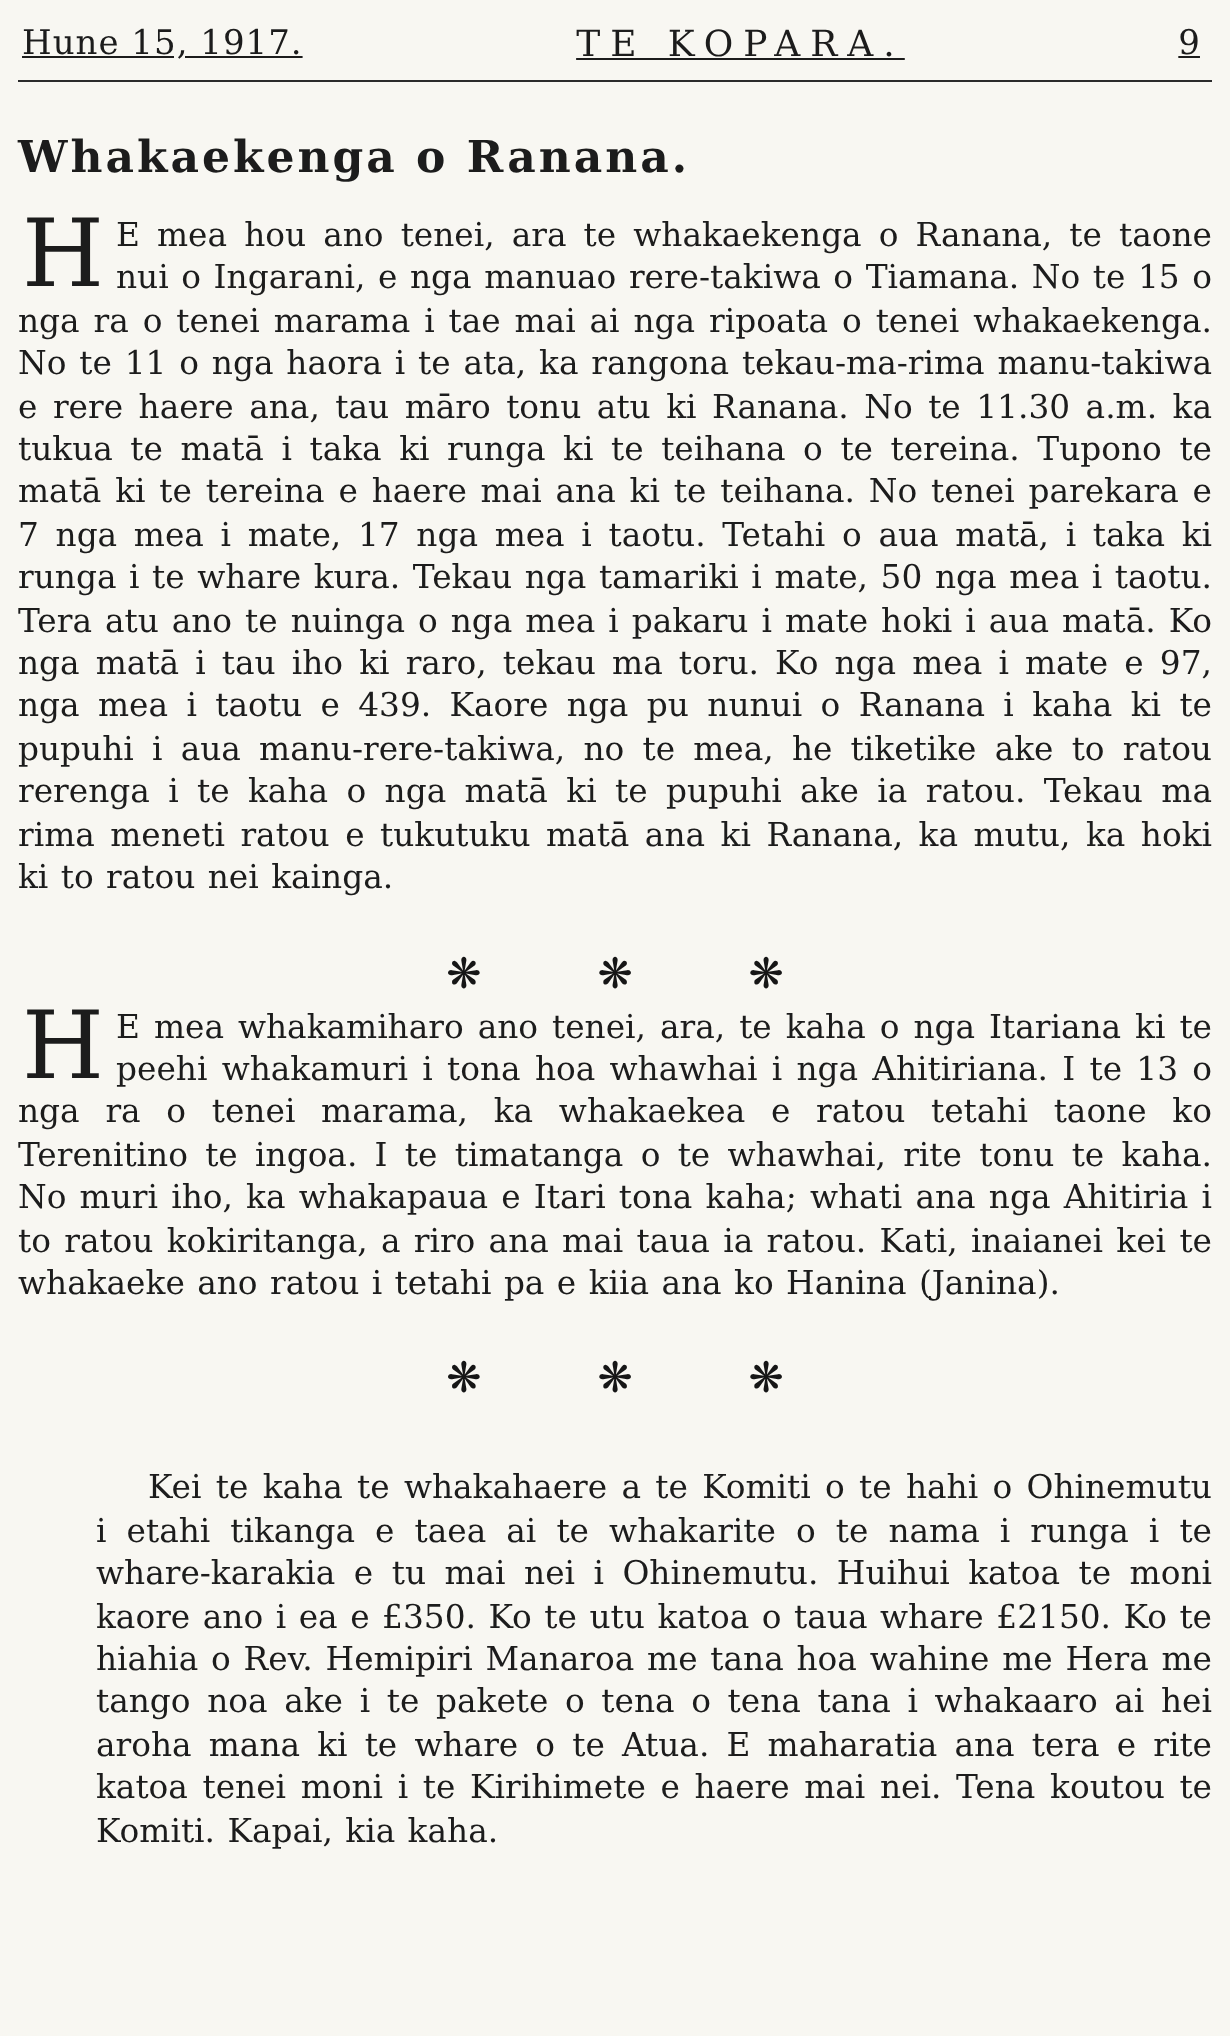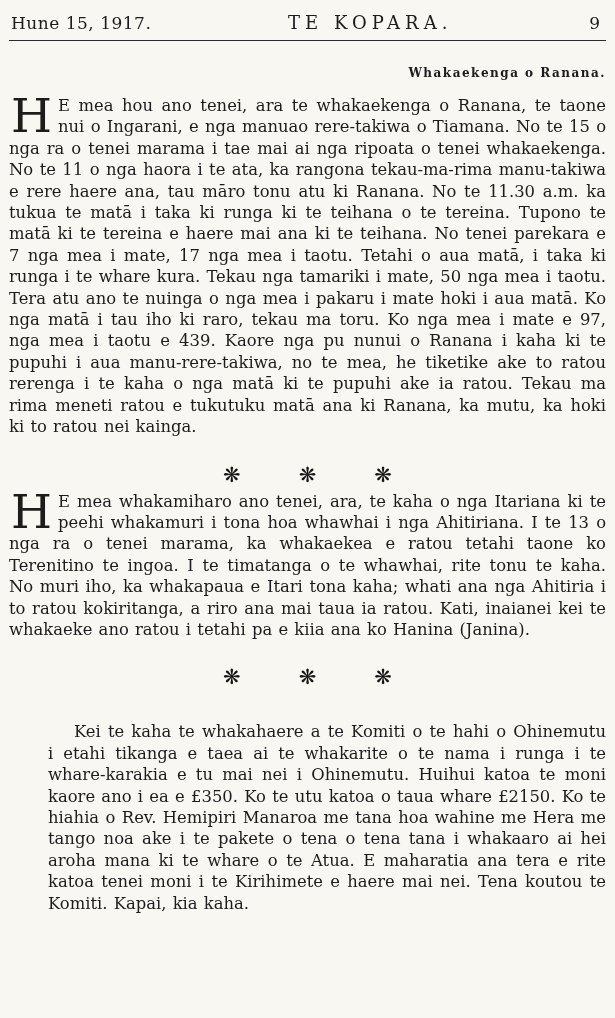--- a/index.html
+++ b/index.html
@@ -19,8 +19,9 @@
   .masthead-row {
     display: flex;
     justify-content: space-between;
-    align-items: center;
+    align-items: flex-start;
     padding: 0 2px 7px 2px;
+    text-decoration: underline;
   }
   .issue-date { font-size: 17px; letter-spacing: 0.5px; }
   .masthead  { font-size: 18px; letter-spacing: 5px; font-weight: 500; }

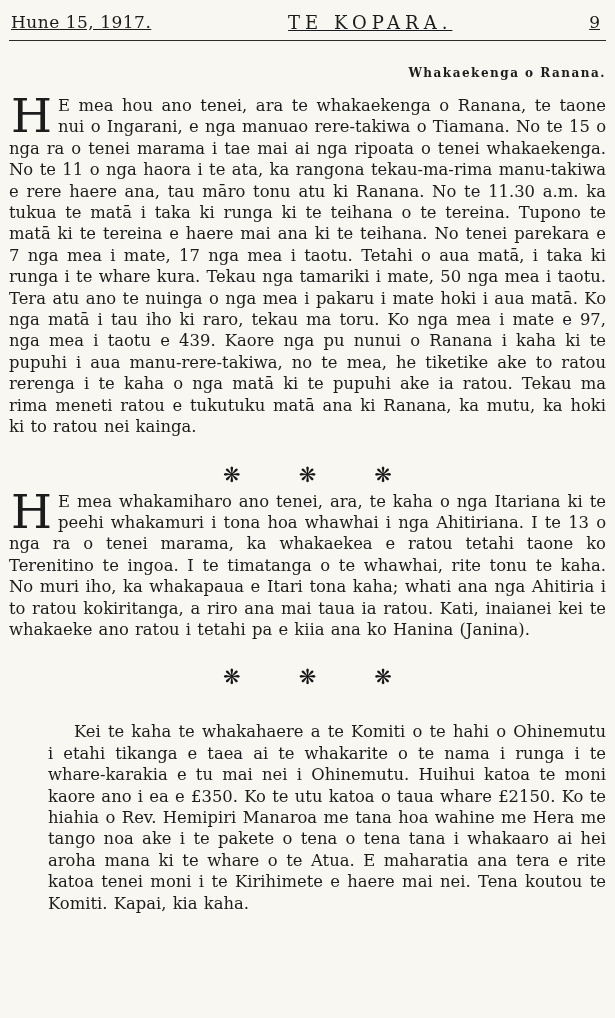--- a/index.html
+++ b/index.html
@@ -32,8 +32,8 @@
     margin: 0;
   }
   .article-heading {
-    text-align: right;
-    font-size: 12px;
+    text-align: left;
+    font-size: 22px;
     font-weight: bold;
     letter-spacing: 1.5px;
     margin-top: 25px;

